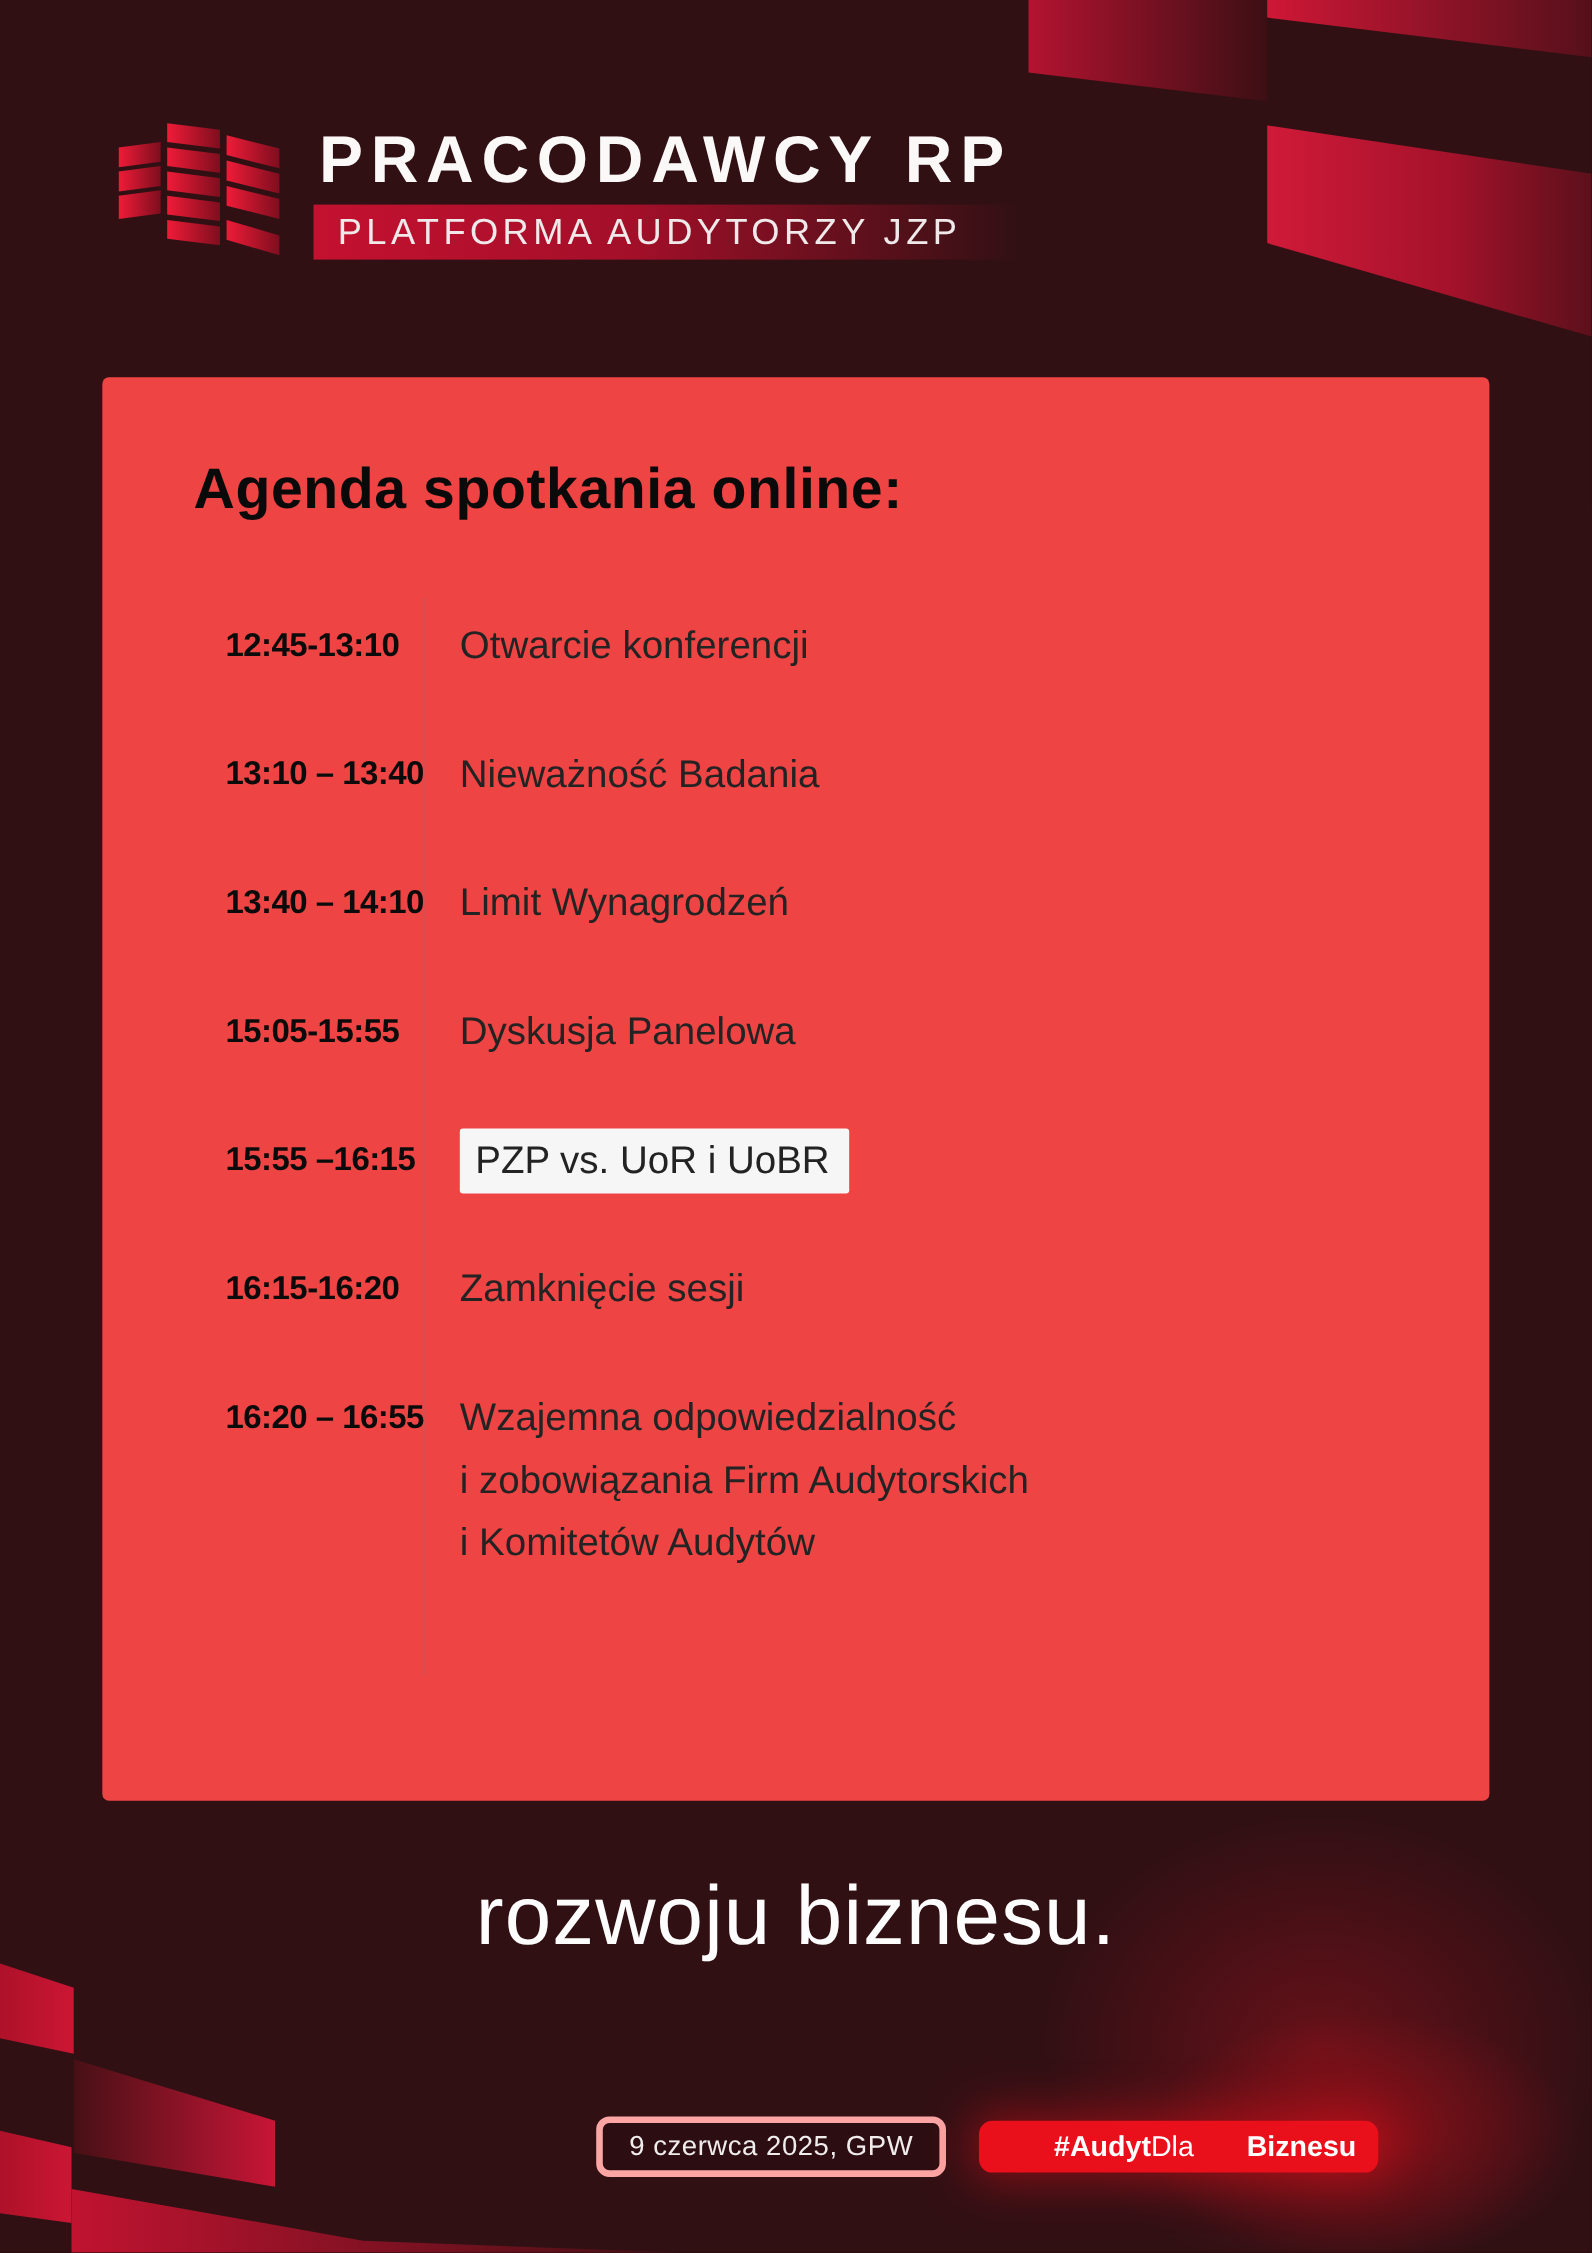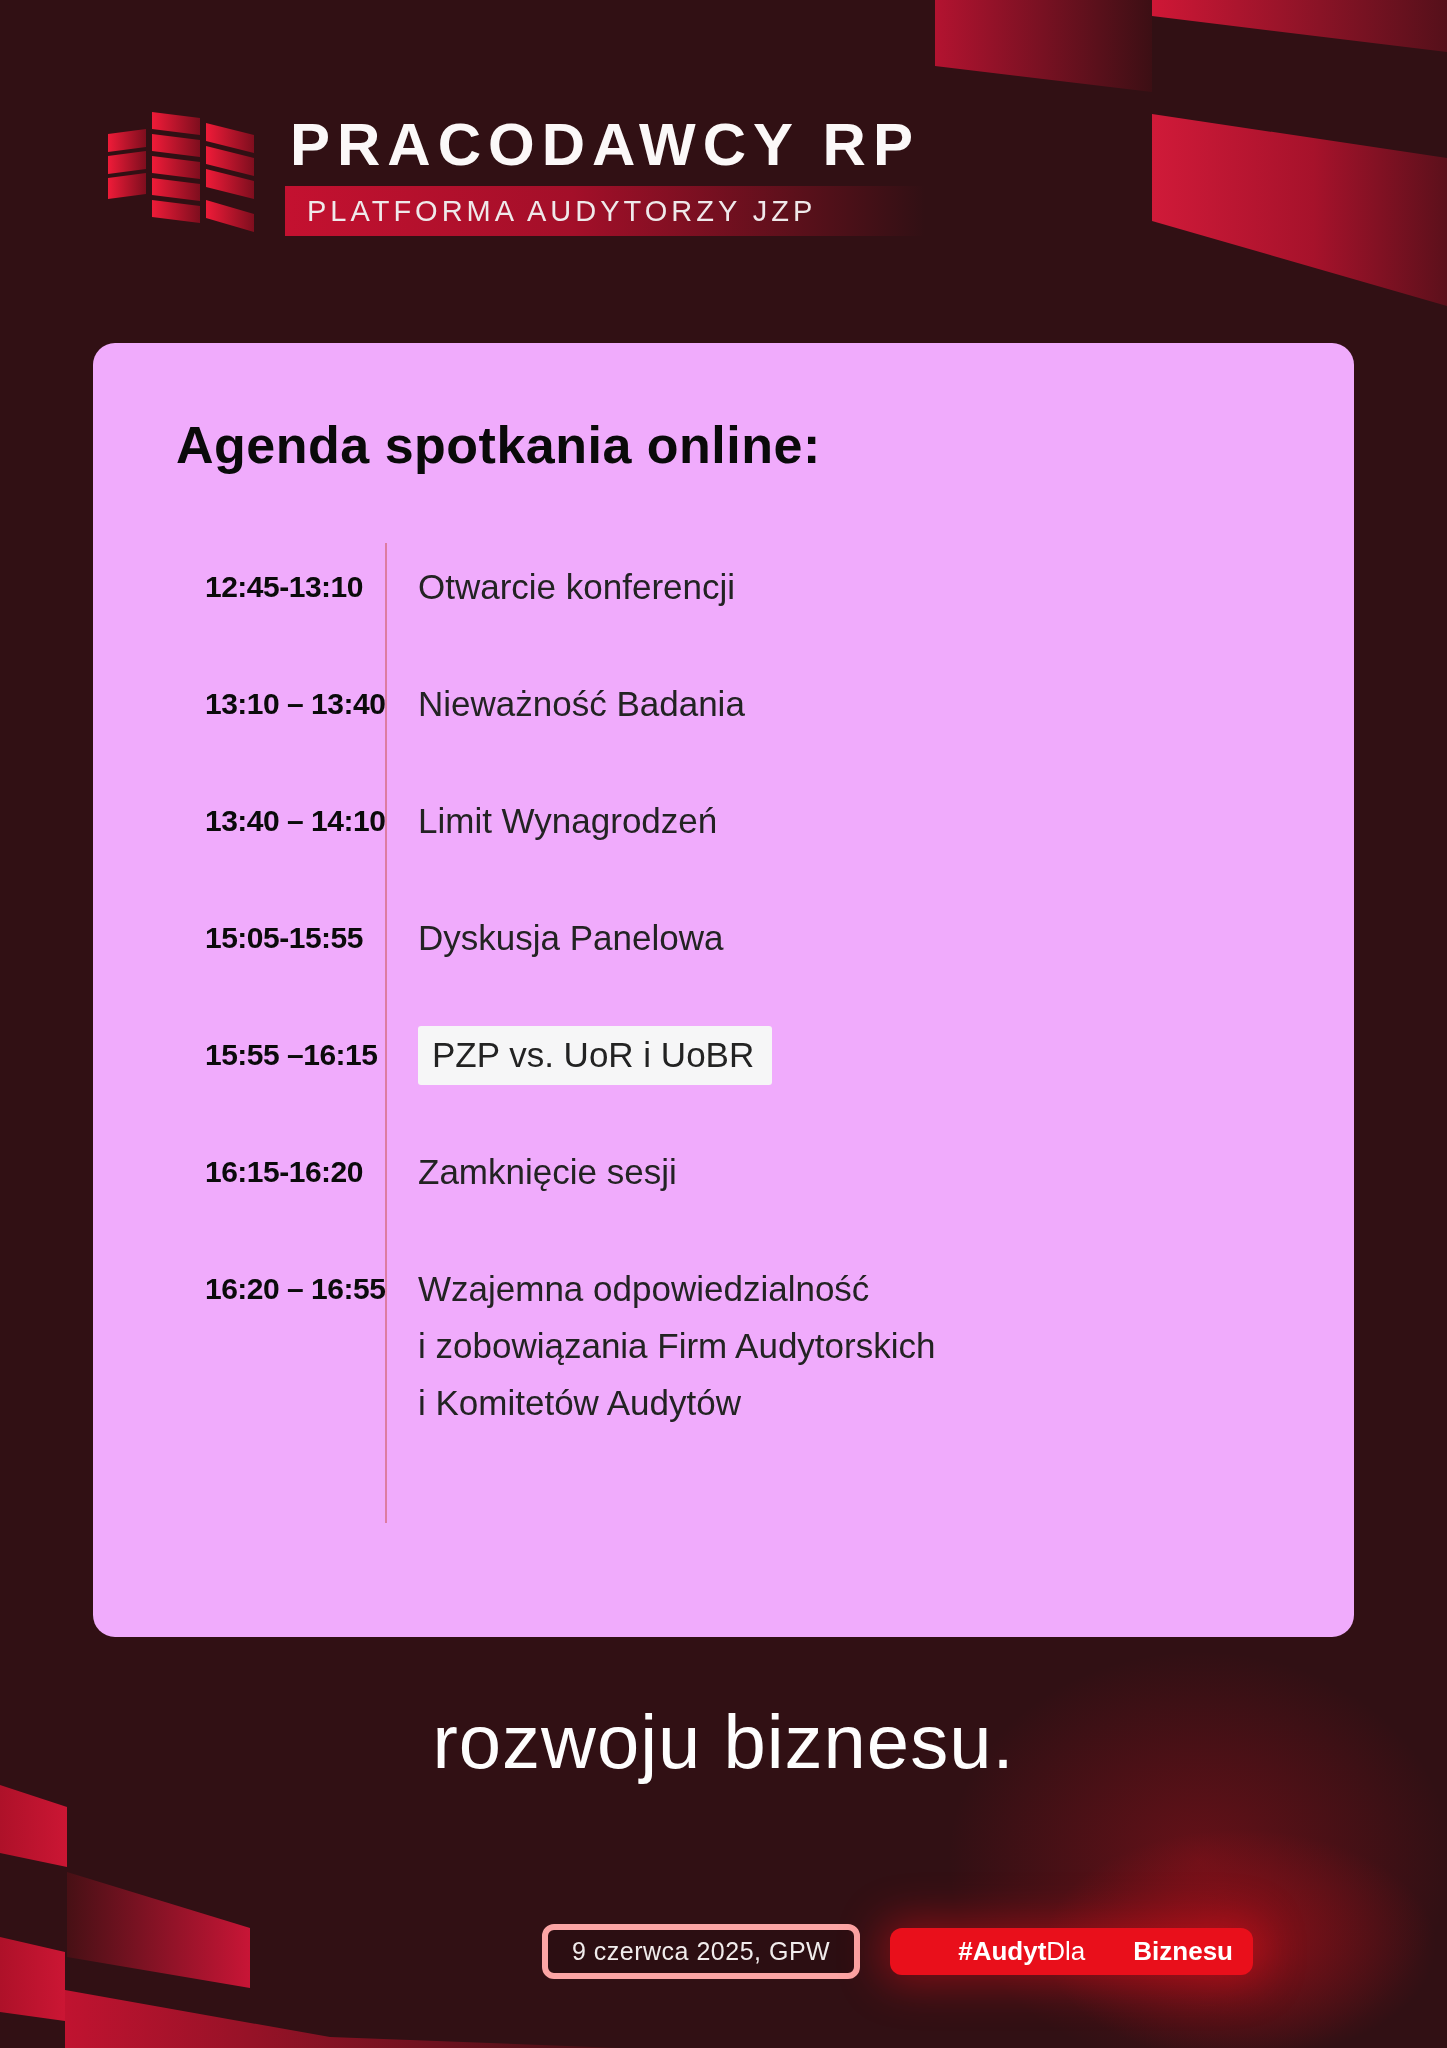--- a/index.html
+++ b/index.html
@@ -27,7 +27,7 @@
     display:flex;align-items:center;
   }
   .brand-banner span{
-    padding-left:22px;font-size:29px;letter-spacing:4px;color:#efe9ea;white-space:nowrap;
+    padding-left:22px;font-size:33px;letter-spacing:4px;color:#efe9ea;white-space:nowrap;
   }
 
   

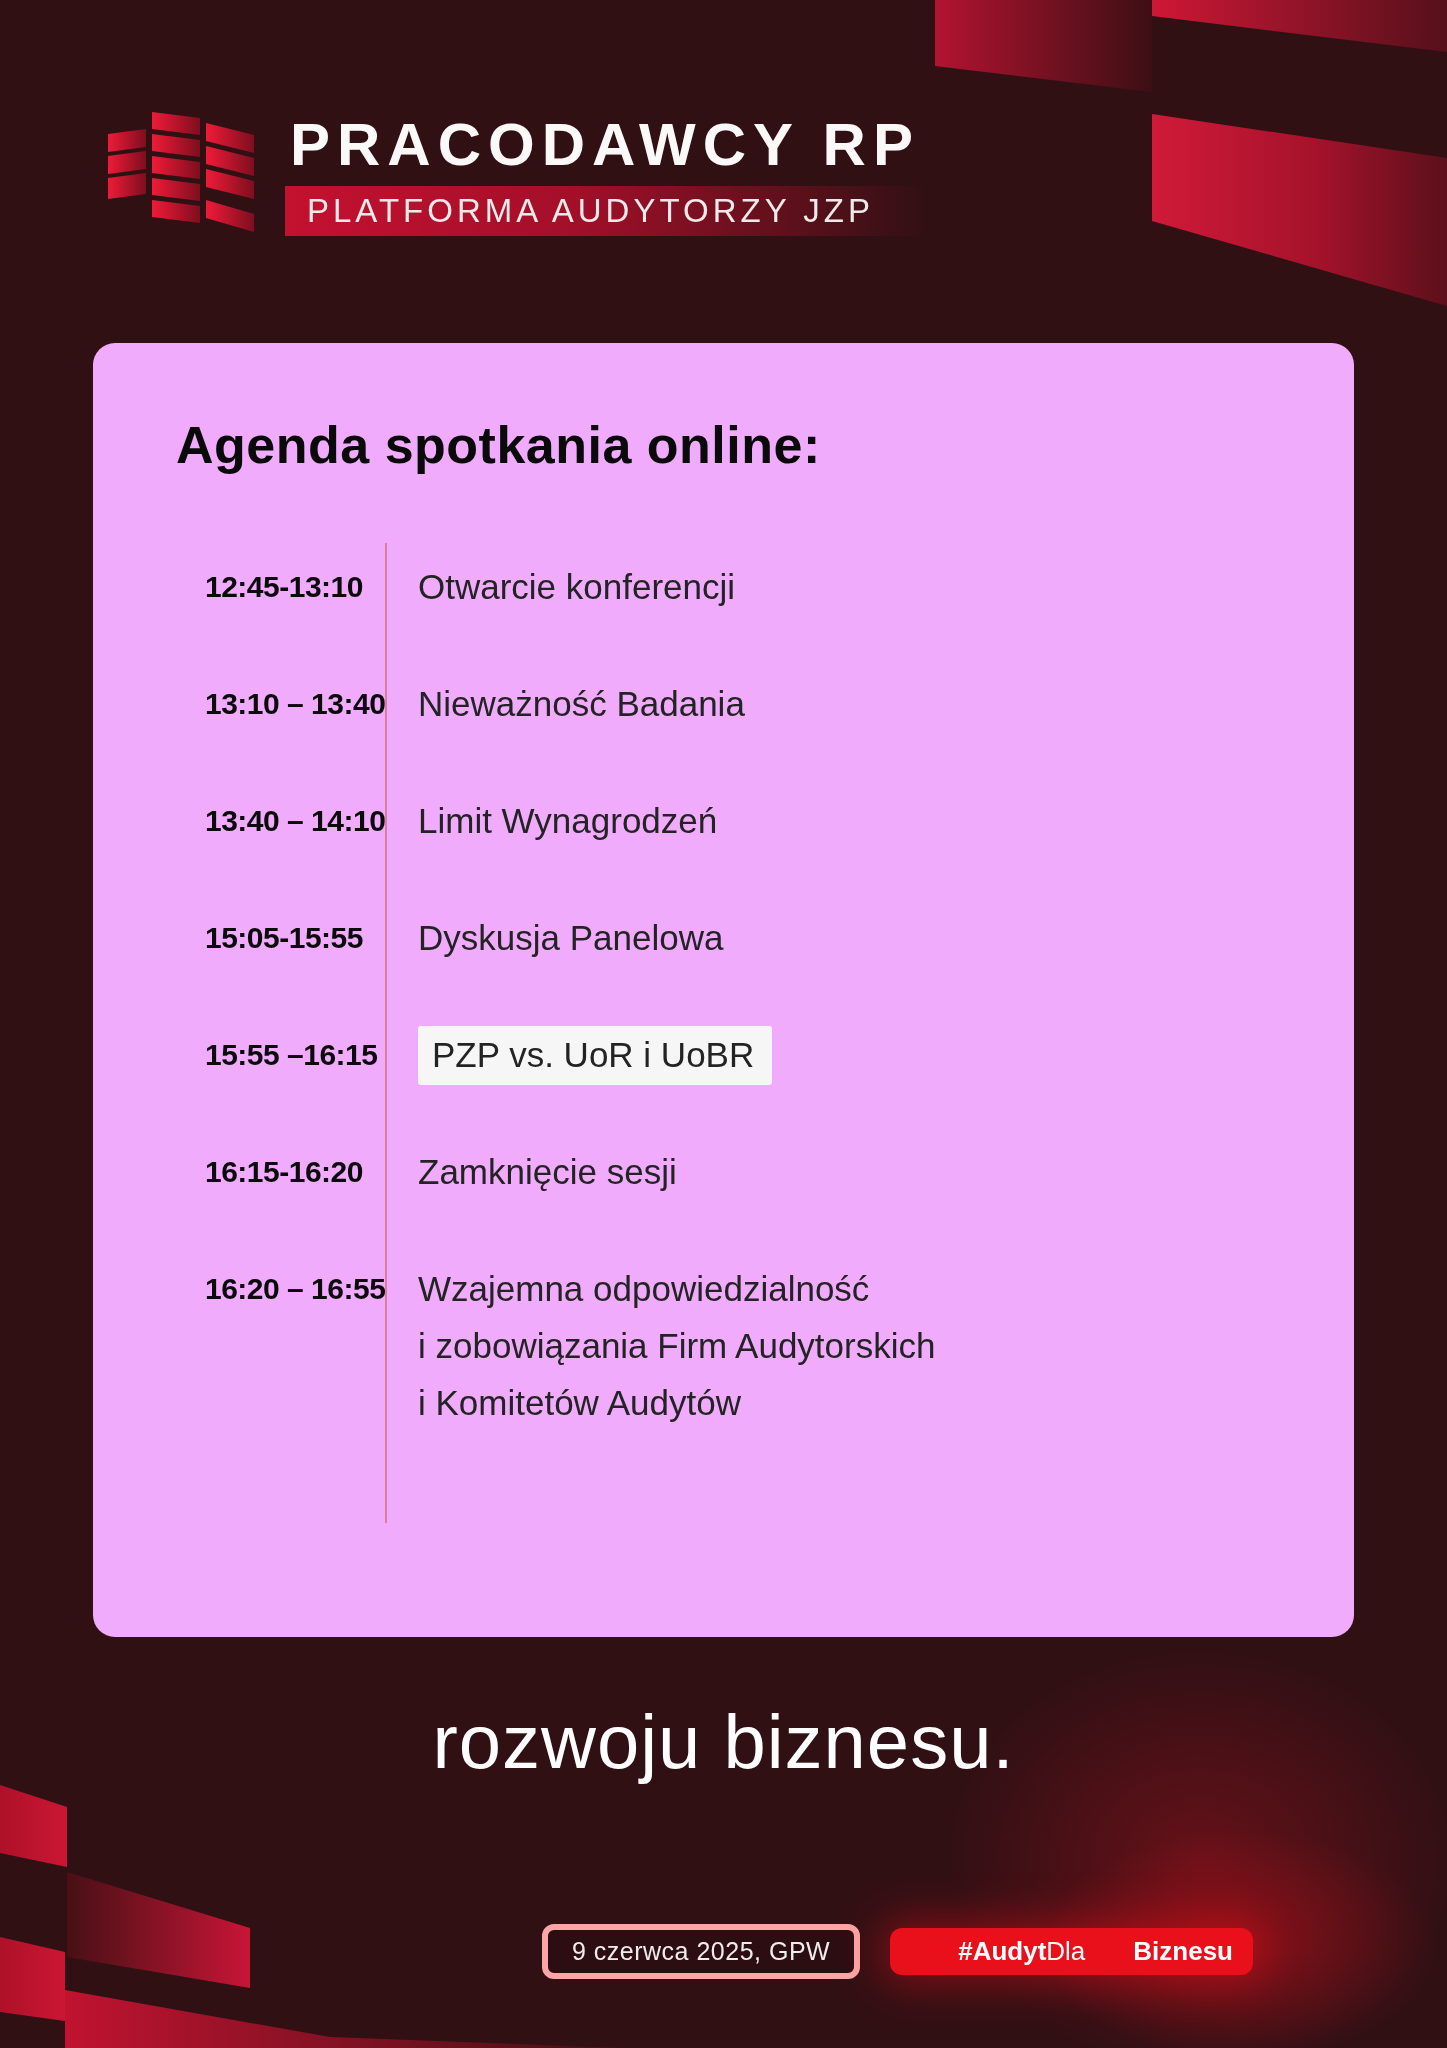--- a/index.html
+++ b/index.html
@@ -33,7 +33,7 @@
   
   .card{
     position:absolute;left:93px;top:343px;width:1261px;height:1294px;
-    background:#f0abfc;border-radius:22px;
+    background:#ef4444;border-radius:6px;
   }
   .card-title{
     position:absolute;left:83px;top:72px;

